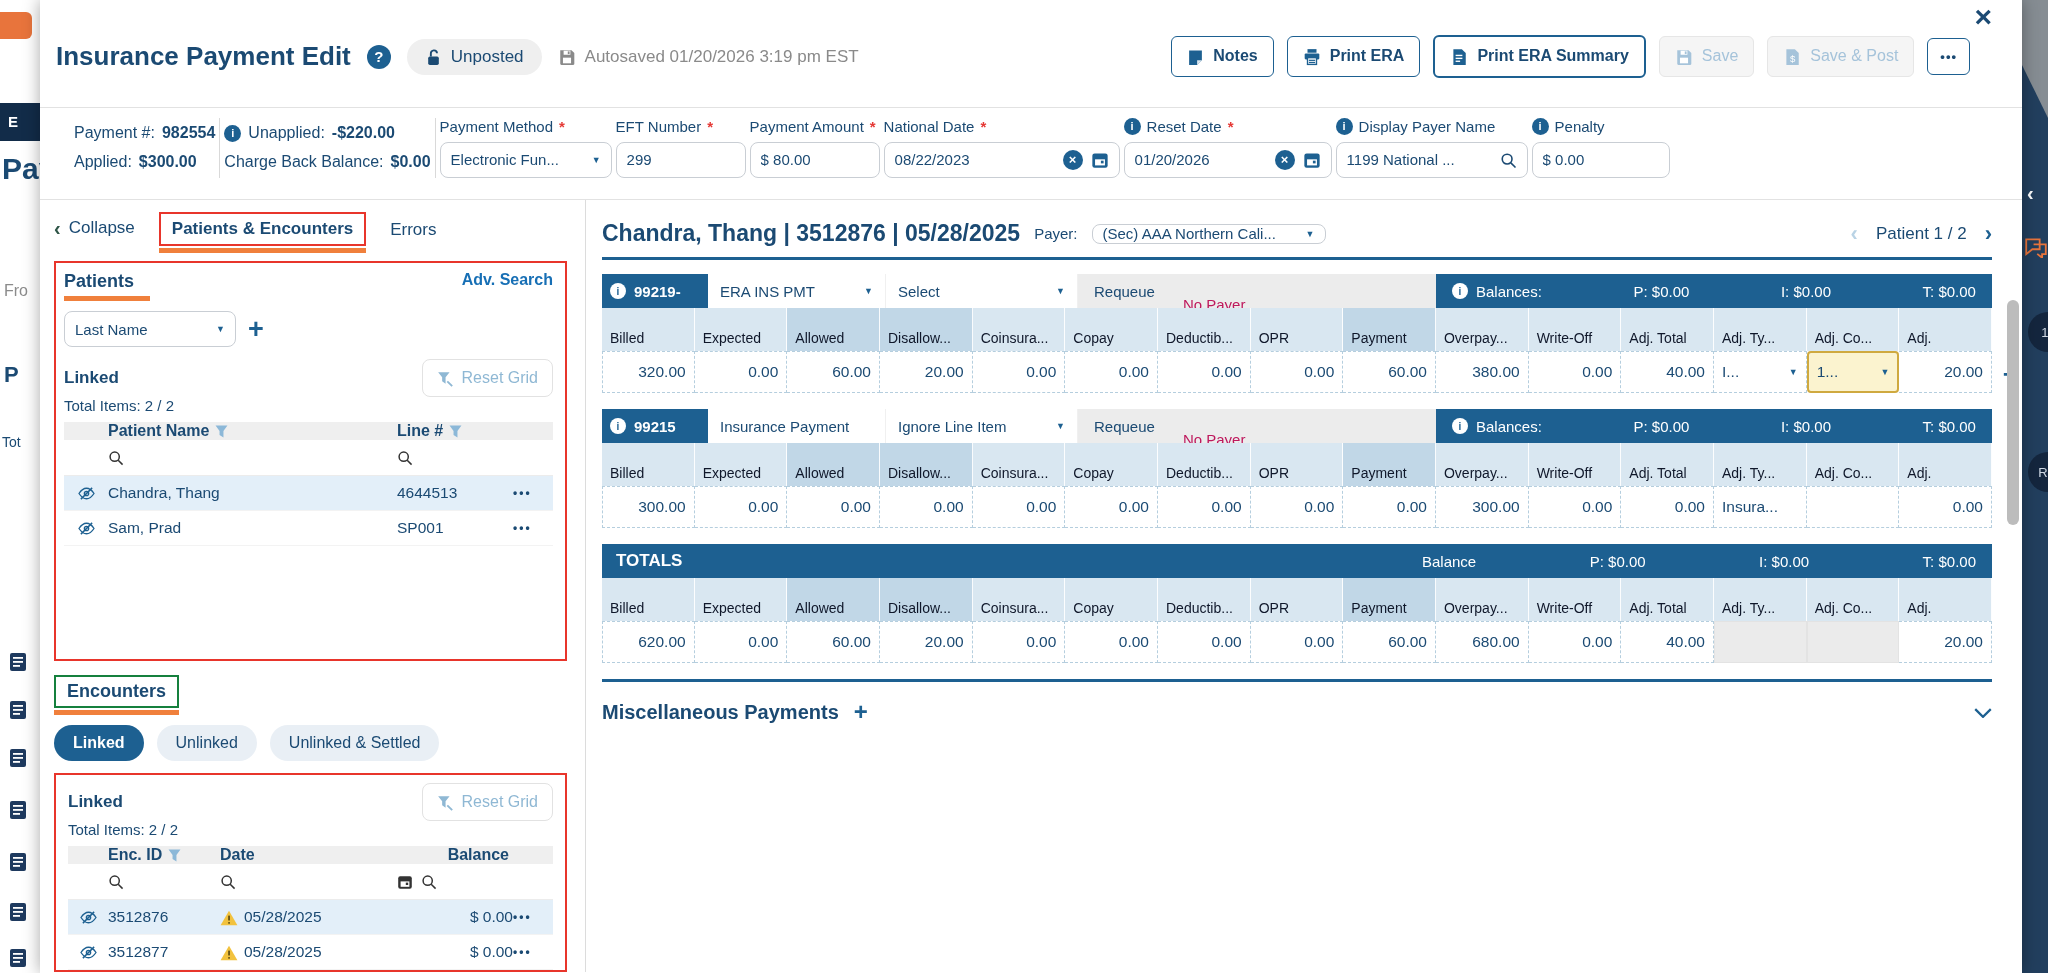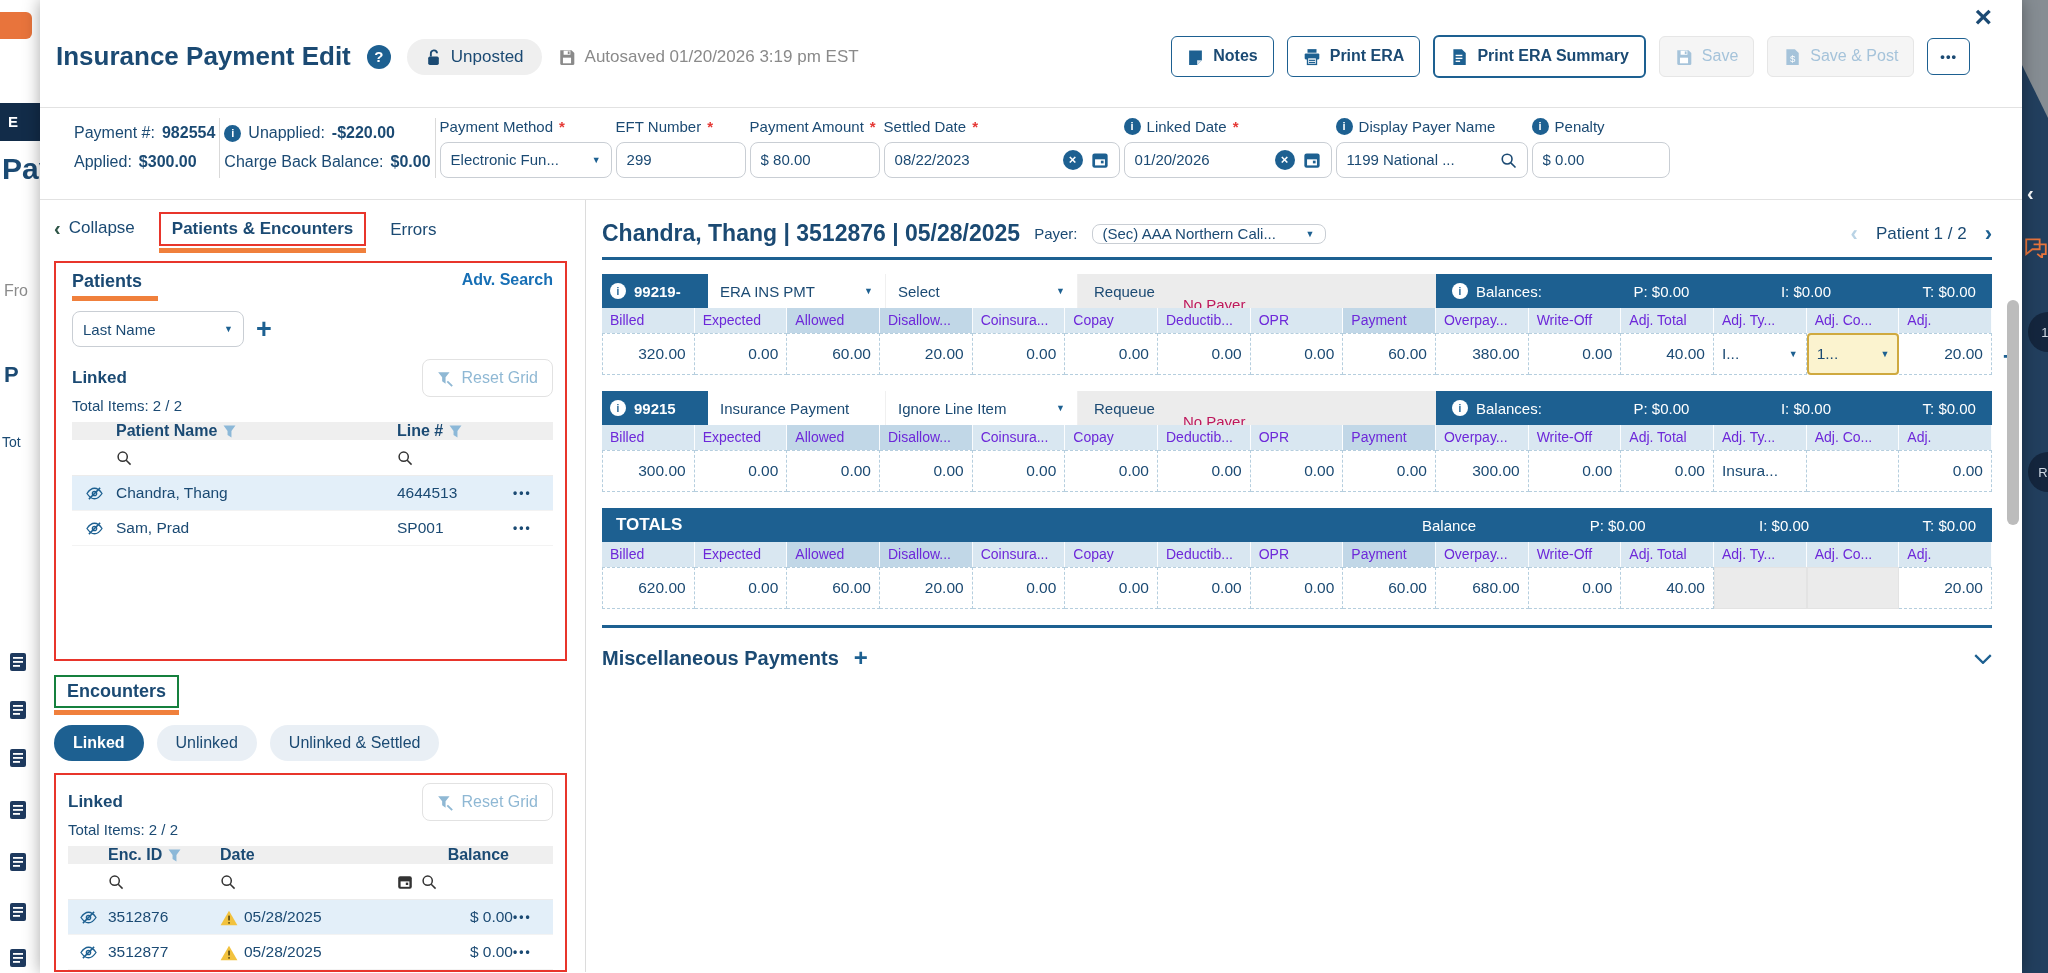--- a/index.html
+++ b/index.html
@@ -378,7 +378,7 @@
     </div>
     <div class="field">
       <div class="flabel">
-          <span>Settled Date</span>
+          <span>National Date</span>
           <span class="req">*</span>
         </div>
       <div class="ibox" style="width:236px">

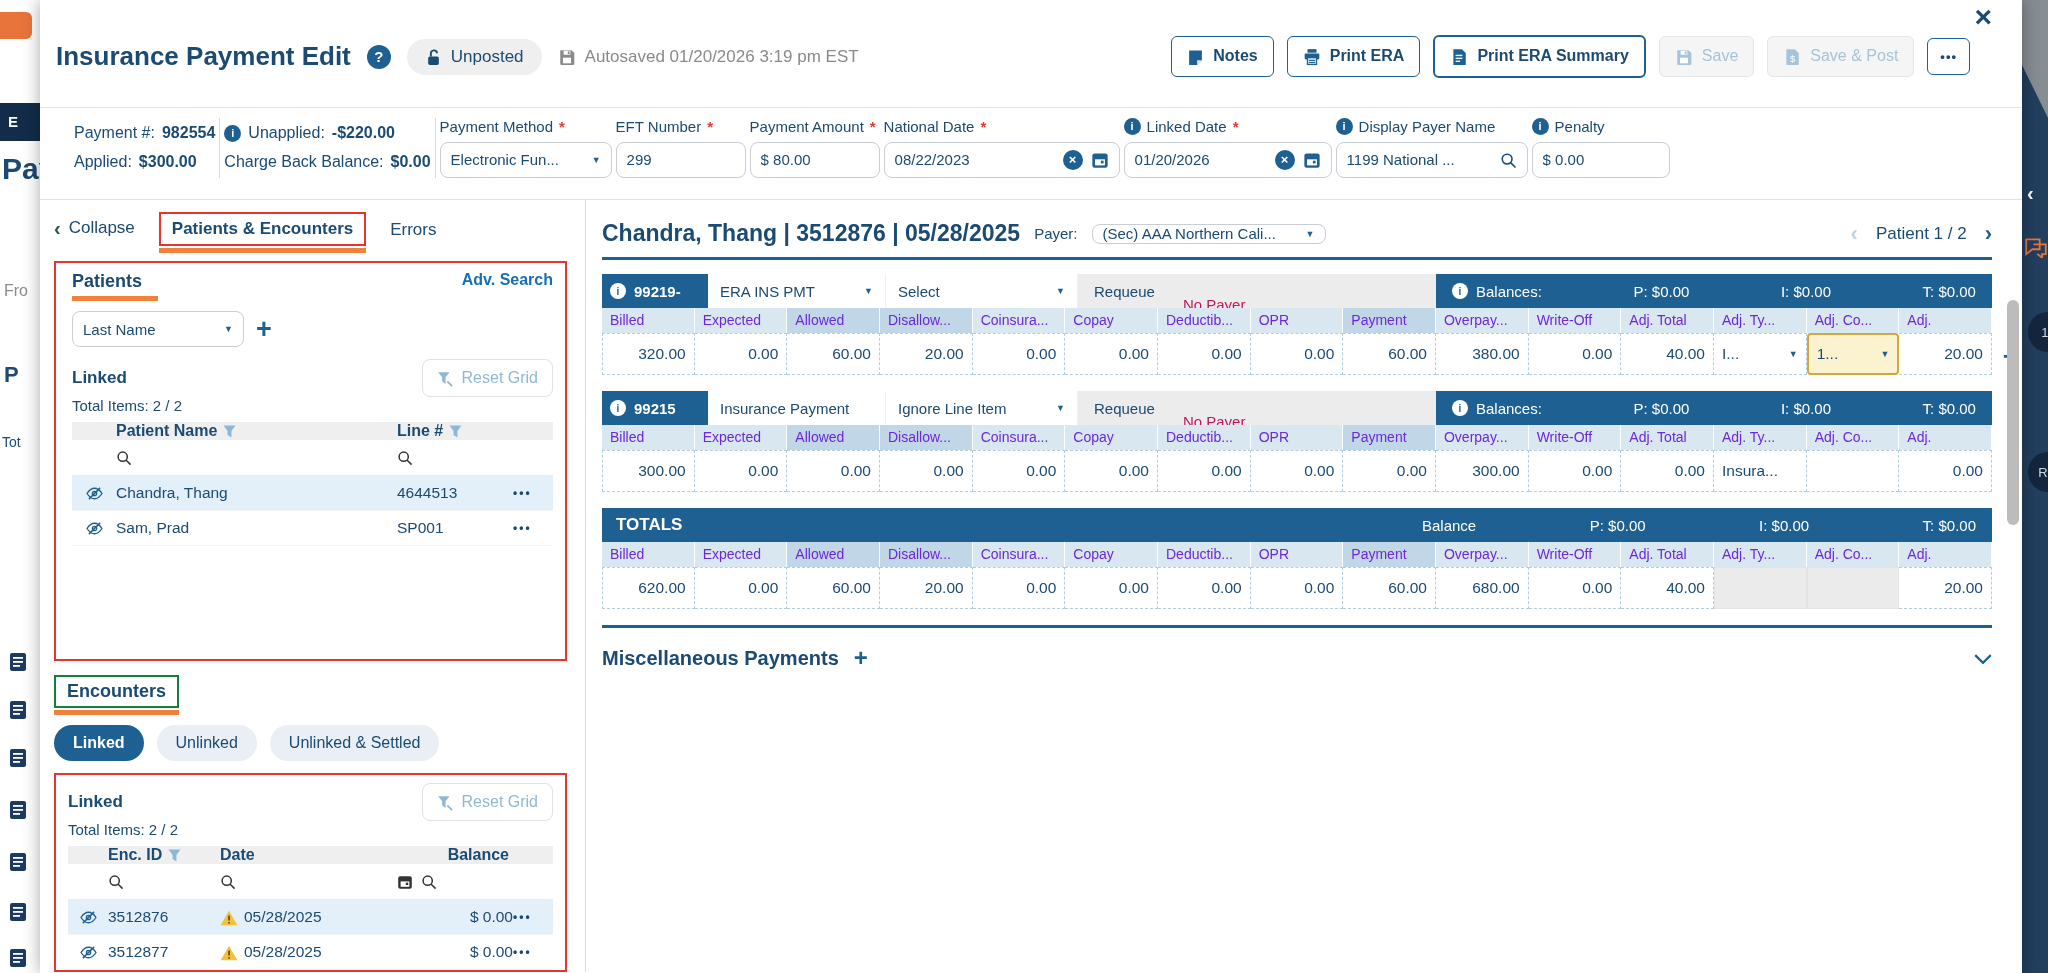--- a/index.html
+++ b/index.html
@@ -392,7 +392,7 @@
     <div class="field">
       <div class="flabel">
           <span class="info-i">i</span>
-          <span>Linked Date</span>
+          <span>Reset Date</span>
           <span class="req">*</span>
         </div>
       <div class="ibox" style="width:208px">

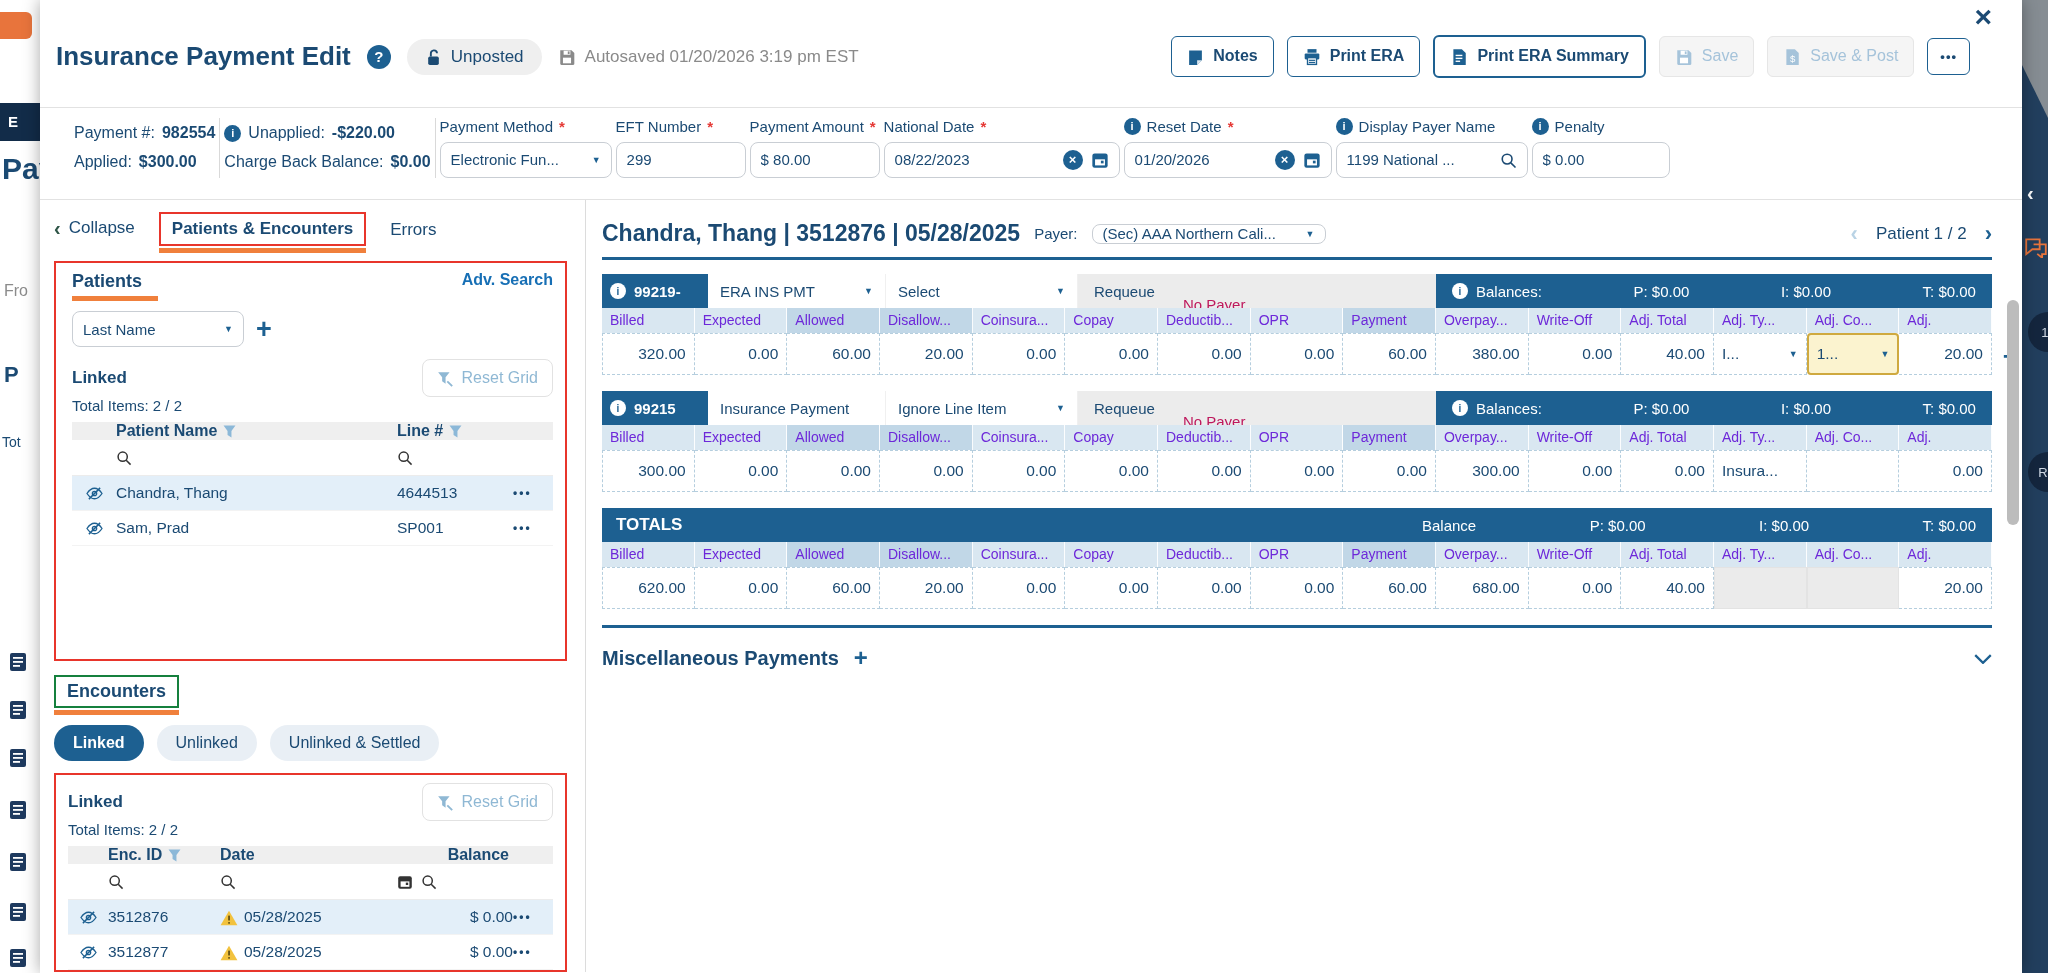--- a/index.html
+++ b/index.html
@@ -71,7 +71,7 @@
 .obar { height:5px; background:#f0803c; margin-top:2px; }
 .tab-e { font-size:17px; margin-top:8px; cursor:pointer; }
 
-.pbox { border:2px solid #e8352b; padding:8px 12px 0 16px; height:400px; display:flex; flex-direction:column; }
+.pbox { border:2px solid #e8352b; padding:8px 12px 0 8px; height:400px; display:flex; flex-direction:column; }
 .phead { display:flex; justify-content:space-between; align-items:flex-start; }
 .sec-title { font-size:18px; font-weight:bold; }
 .obar-s { height:5px; background:#f0803c; width:86px; margin-top:4px; }

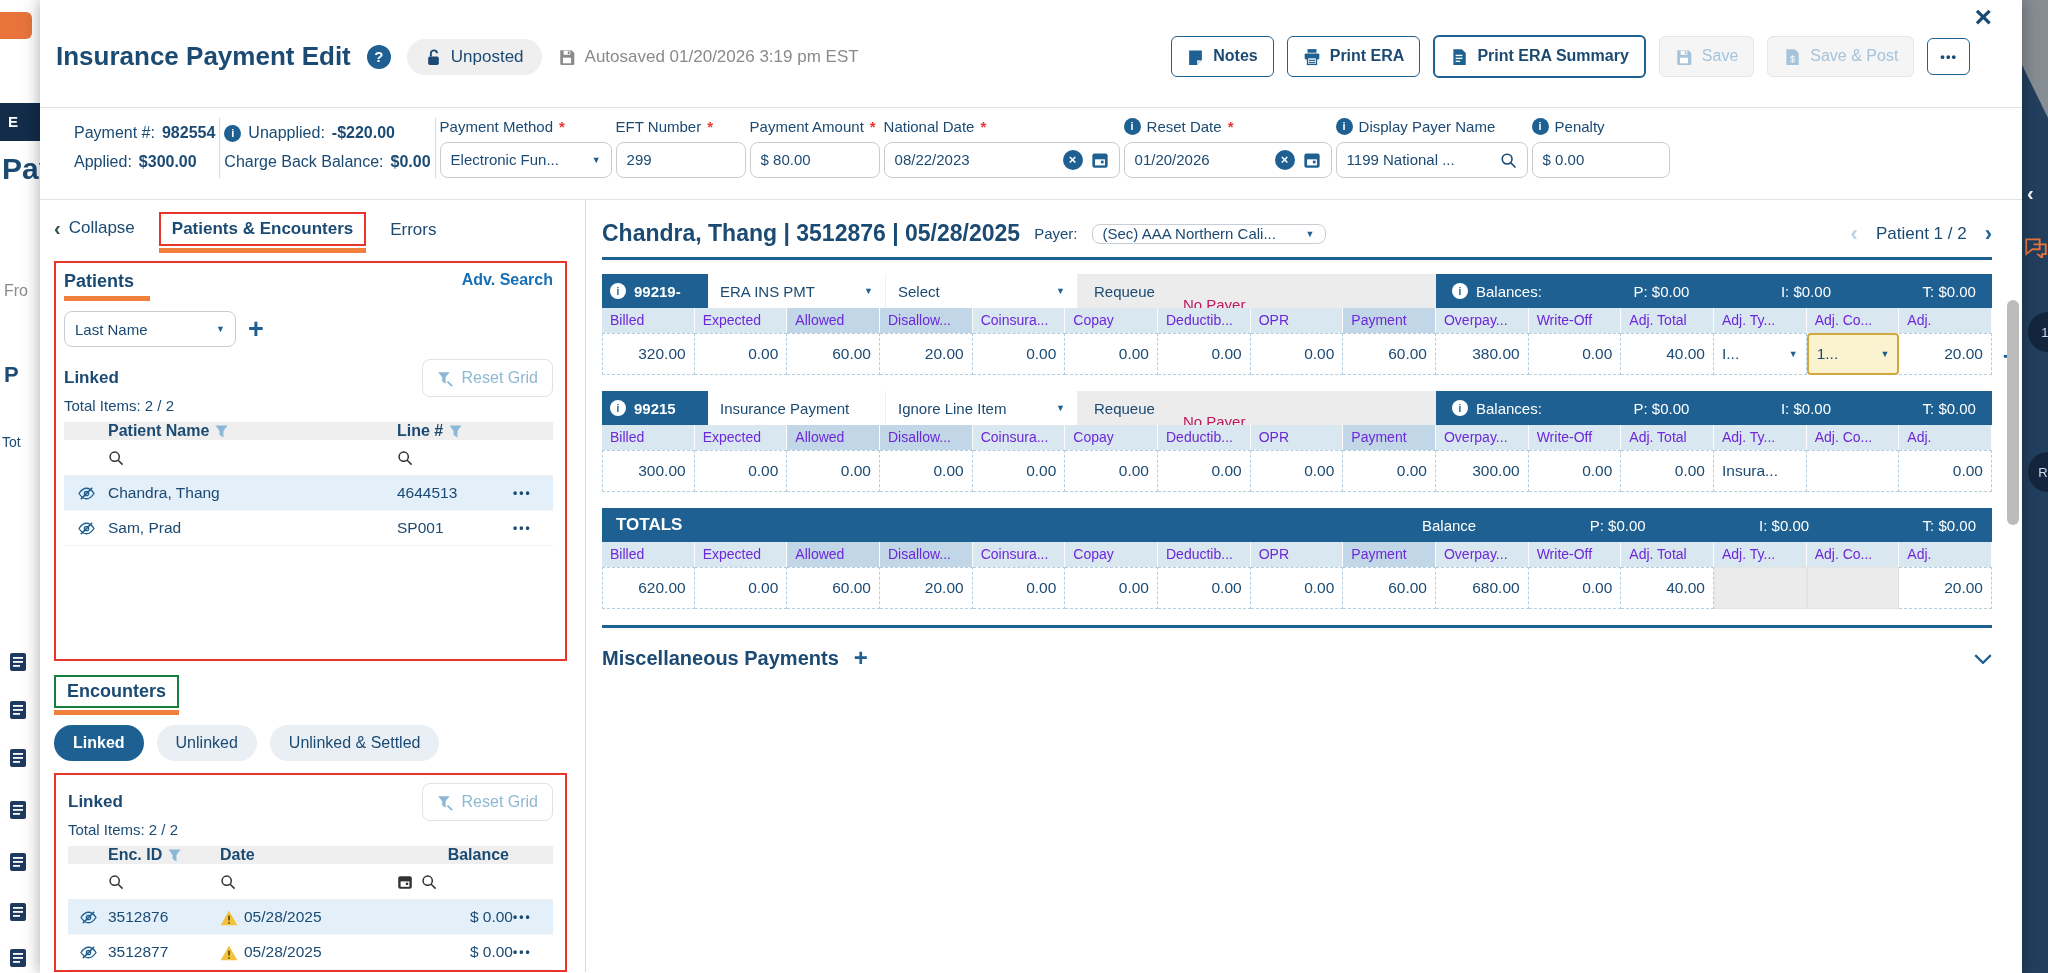--- a/index.html
+++ b/index.html
@@ -131,7 +131,7 @@
 .seg-bal .lbl { display:flex; gap:8px; align-items:center; }
 
 .hrow { display:grid; grid-template-columns:repeat(15,1fr); }
-.hc { background:#d9e7f1; color:#6d28d9; font-size:14px; padding:4px 0 5px 8px; white-space:nowrap; overflow:hidden; border-right:1px solid rgba(255,255,255,.9); }
+.hc { background:#d9e7f1; color:#0f172a; font-size:14px; padding:22px 0 5px 8px; white-space:nowrap; overflow:hidden; border-right:1px solid rgba(255,255,255,.9); }
 .hc.dk { background:#c1d7e7; }
 .vrow { display:grid; grid-template-columns:repeat(15,1fr); }
 .vc { background:#fff; border:1px dashed #b5cede; border-left:none; text-align:right; padding:11px 8px; font-size:15.5px; color:#1b4a73; white-space:nowrap; overflow:hidden; }

